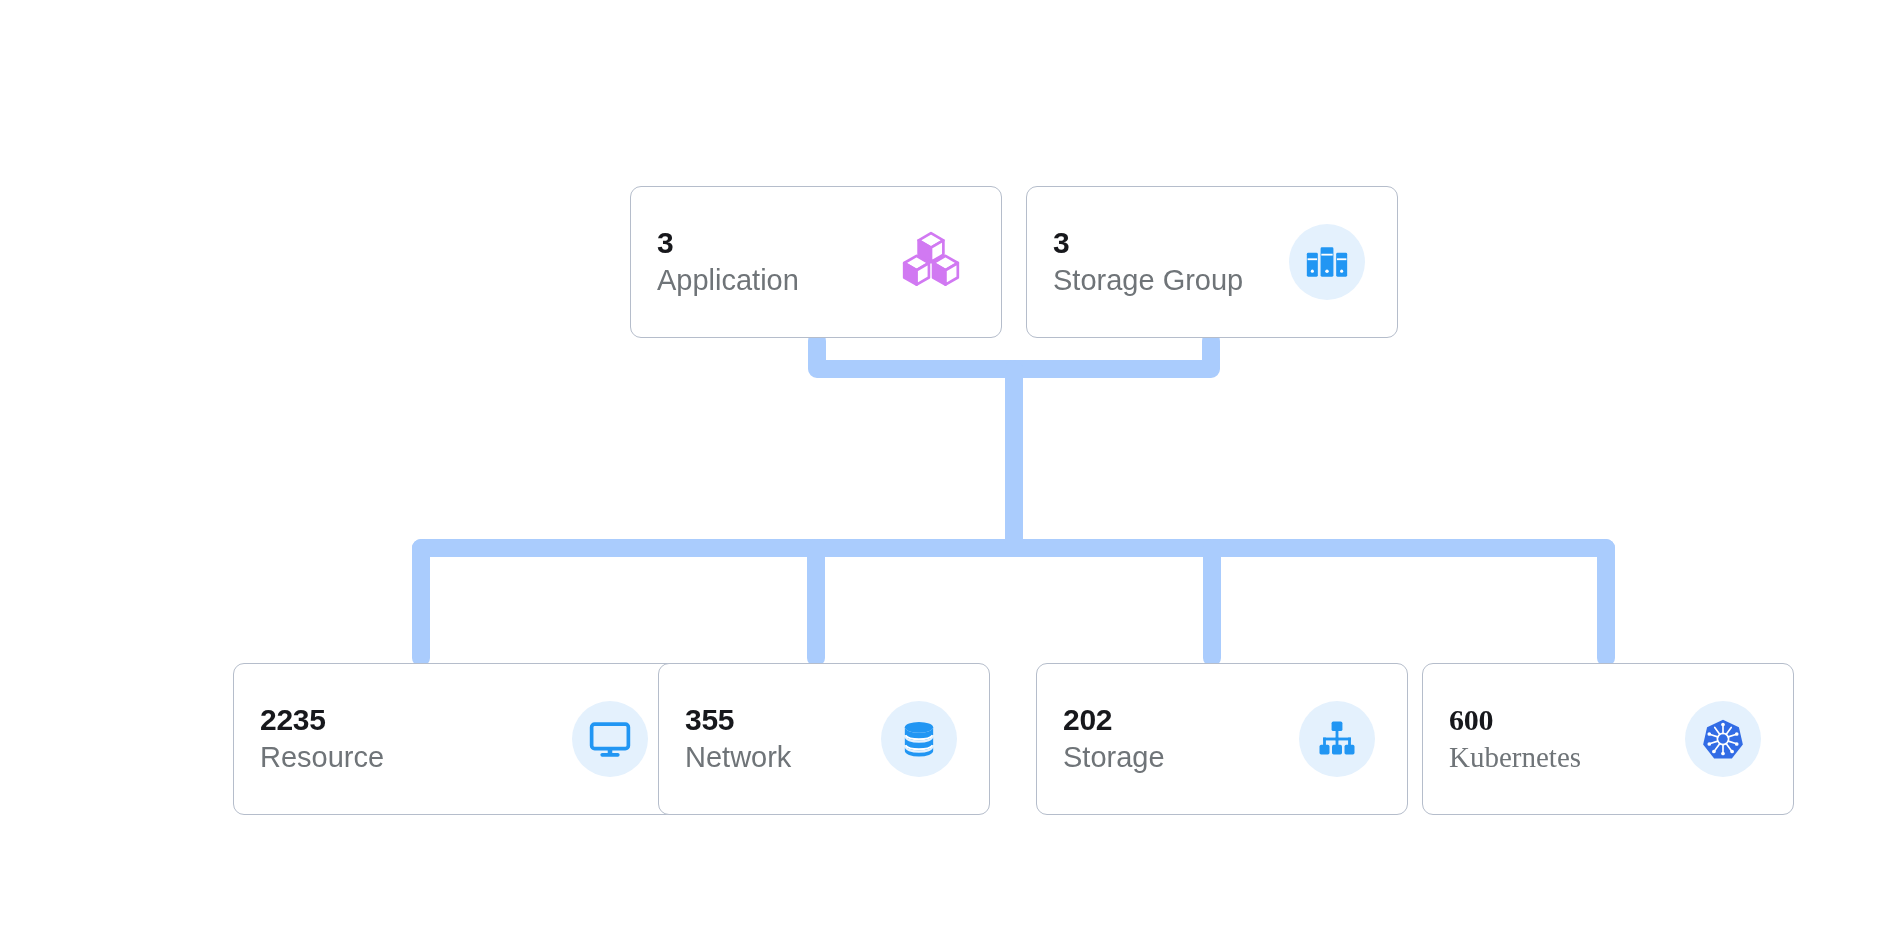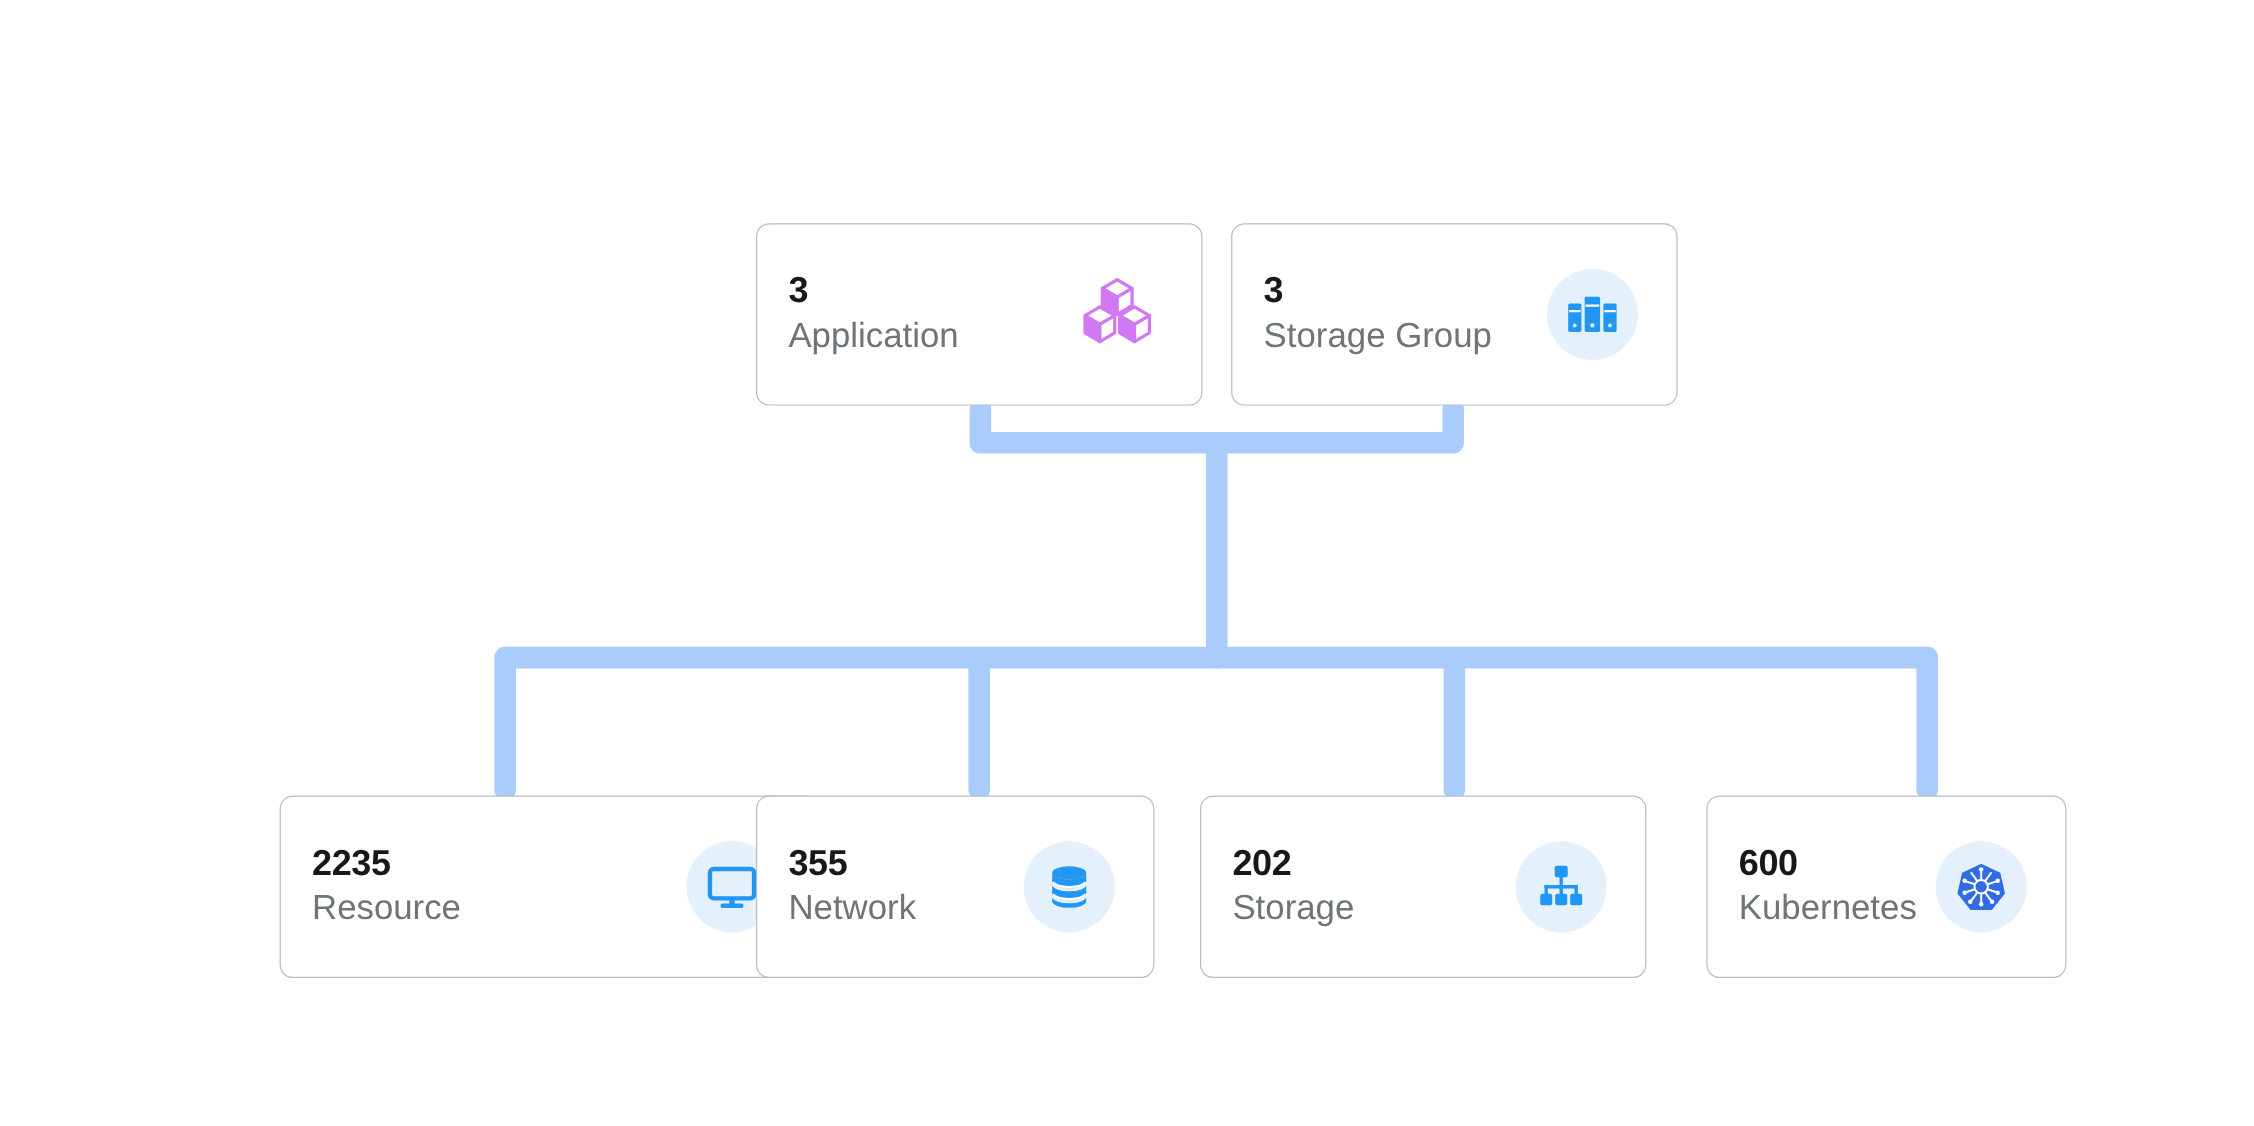--- a/index.html
+++ b/index.html
@@ -86,7 +86,7 @@
 
   
   #card-compute    { left: 233px;  top: 663px; width: 448px; height: 152px; }
-  #card-storage    { left: 630px;  top: 663px; width: 332px; height: 152px; }
+  #card-storage    { left: 658px;  top: 663px; width: 332px; height: 152px; }
   #card-network    { left: 1000px; top: 663px; width: 372px; height: 152px; }
   #card-kubernetes { left: 1422px; top: 663px; width: 300px; height: 152px; }
 </style>

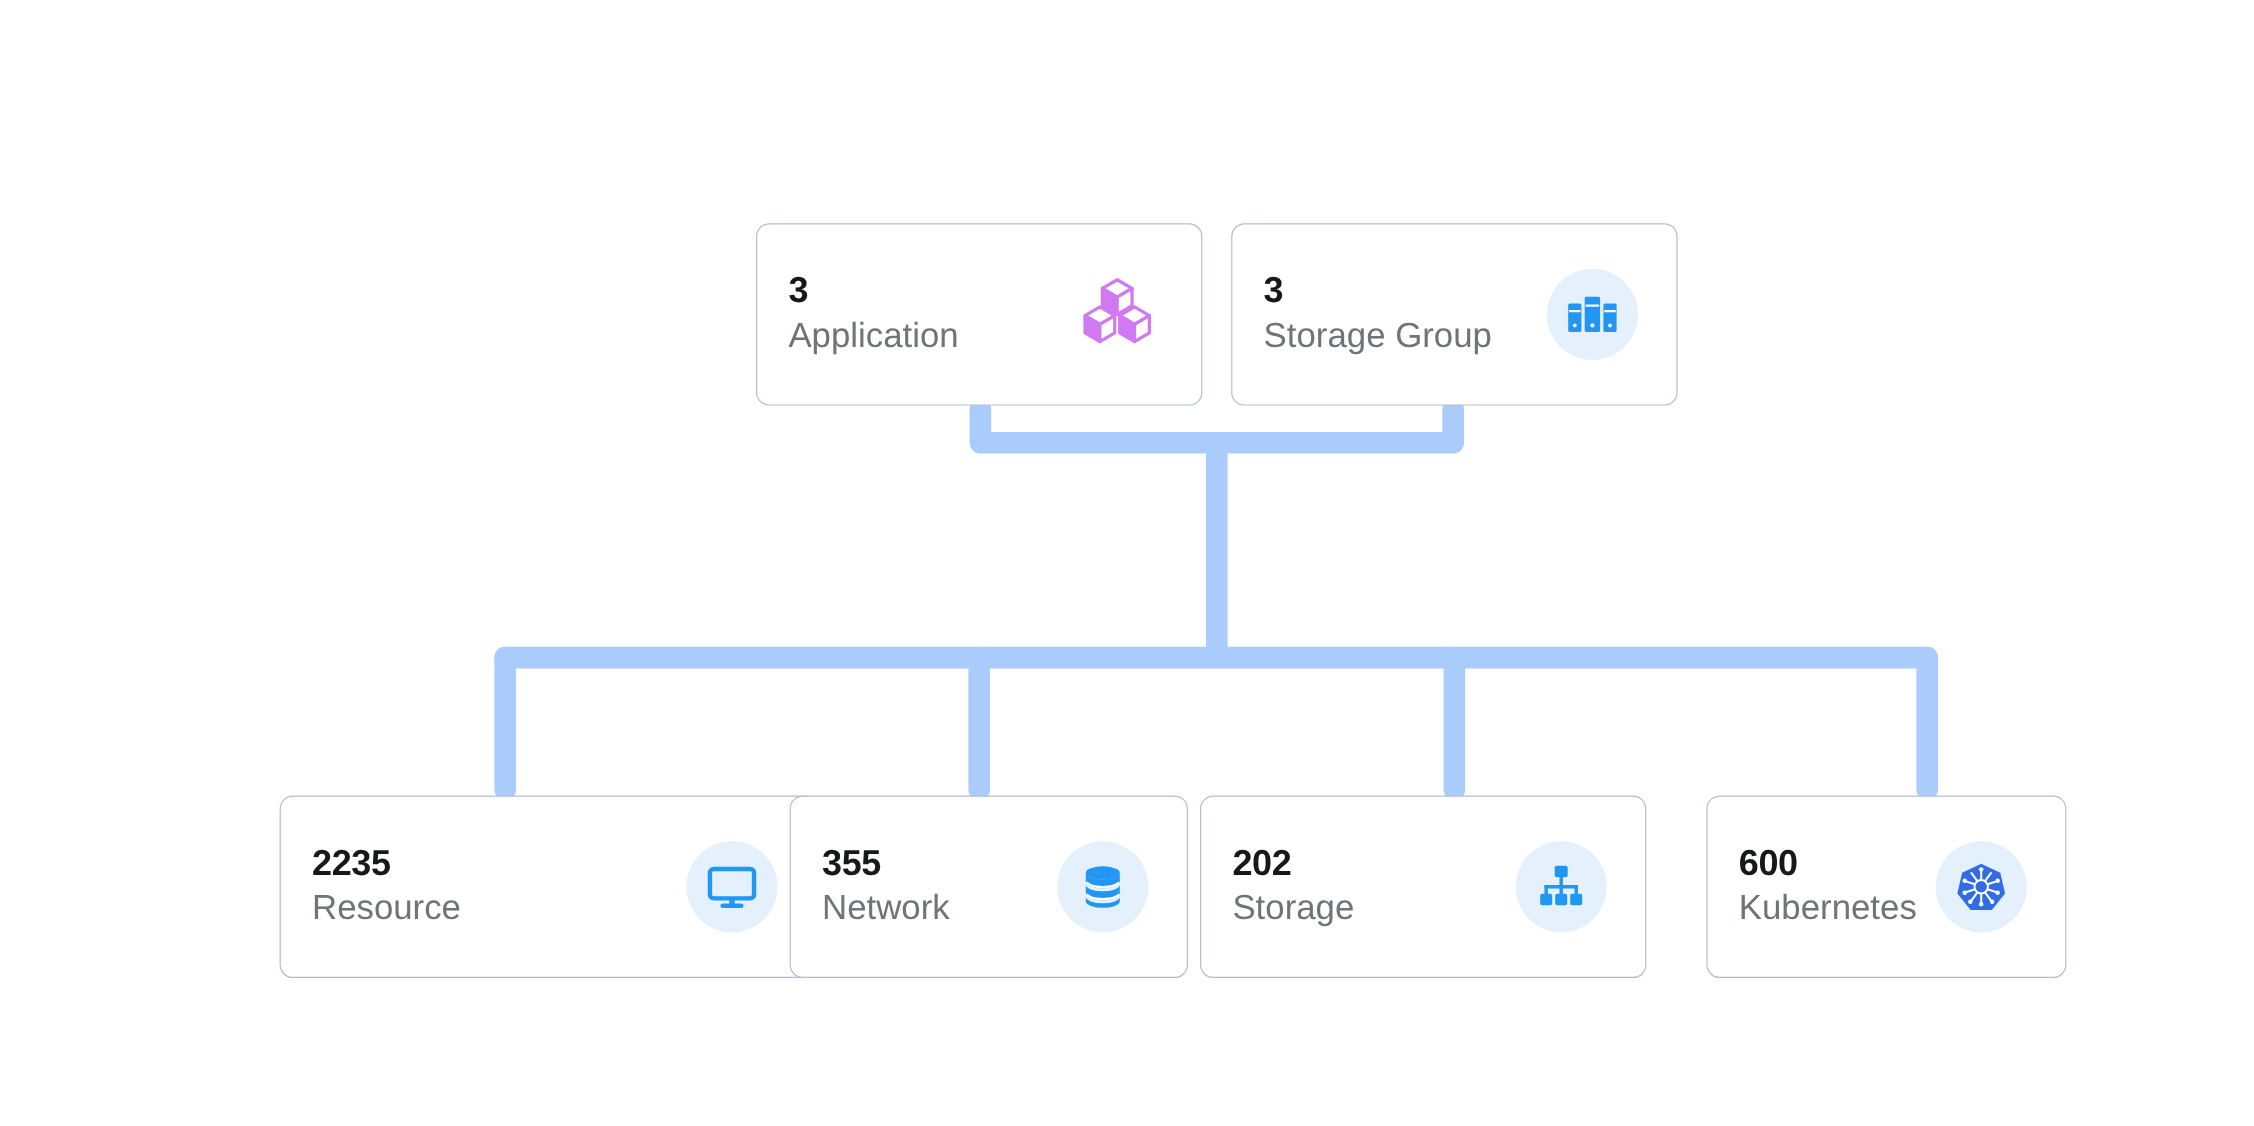--- a/index.html
+++ b/index.html
@@ -87,7 +87,7 @@
   
   #card-compute    { left: 233px;  top: 663px; width: 448px; height: 152px; }
   #card-storage    { left: 658px;  top: 663px; width: 332px; height: 152px; }
-  #card-network    { left: 1000px; top: 663px; width: 372px; height: 152px; }
+  #card-network    { left: 1036px; top: 663px; width: 372px; height: 152px; }
   #card-kubernetes { left: 1422px; top: 663px; width: 300px; height: 152px; }
 </style>
 </head>

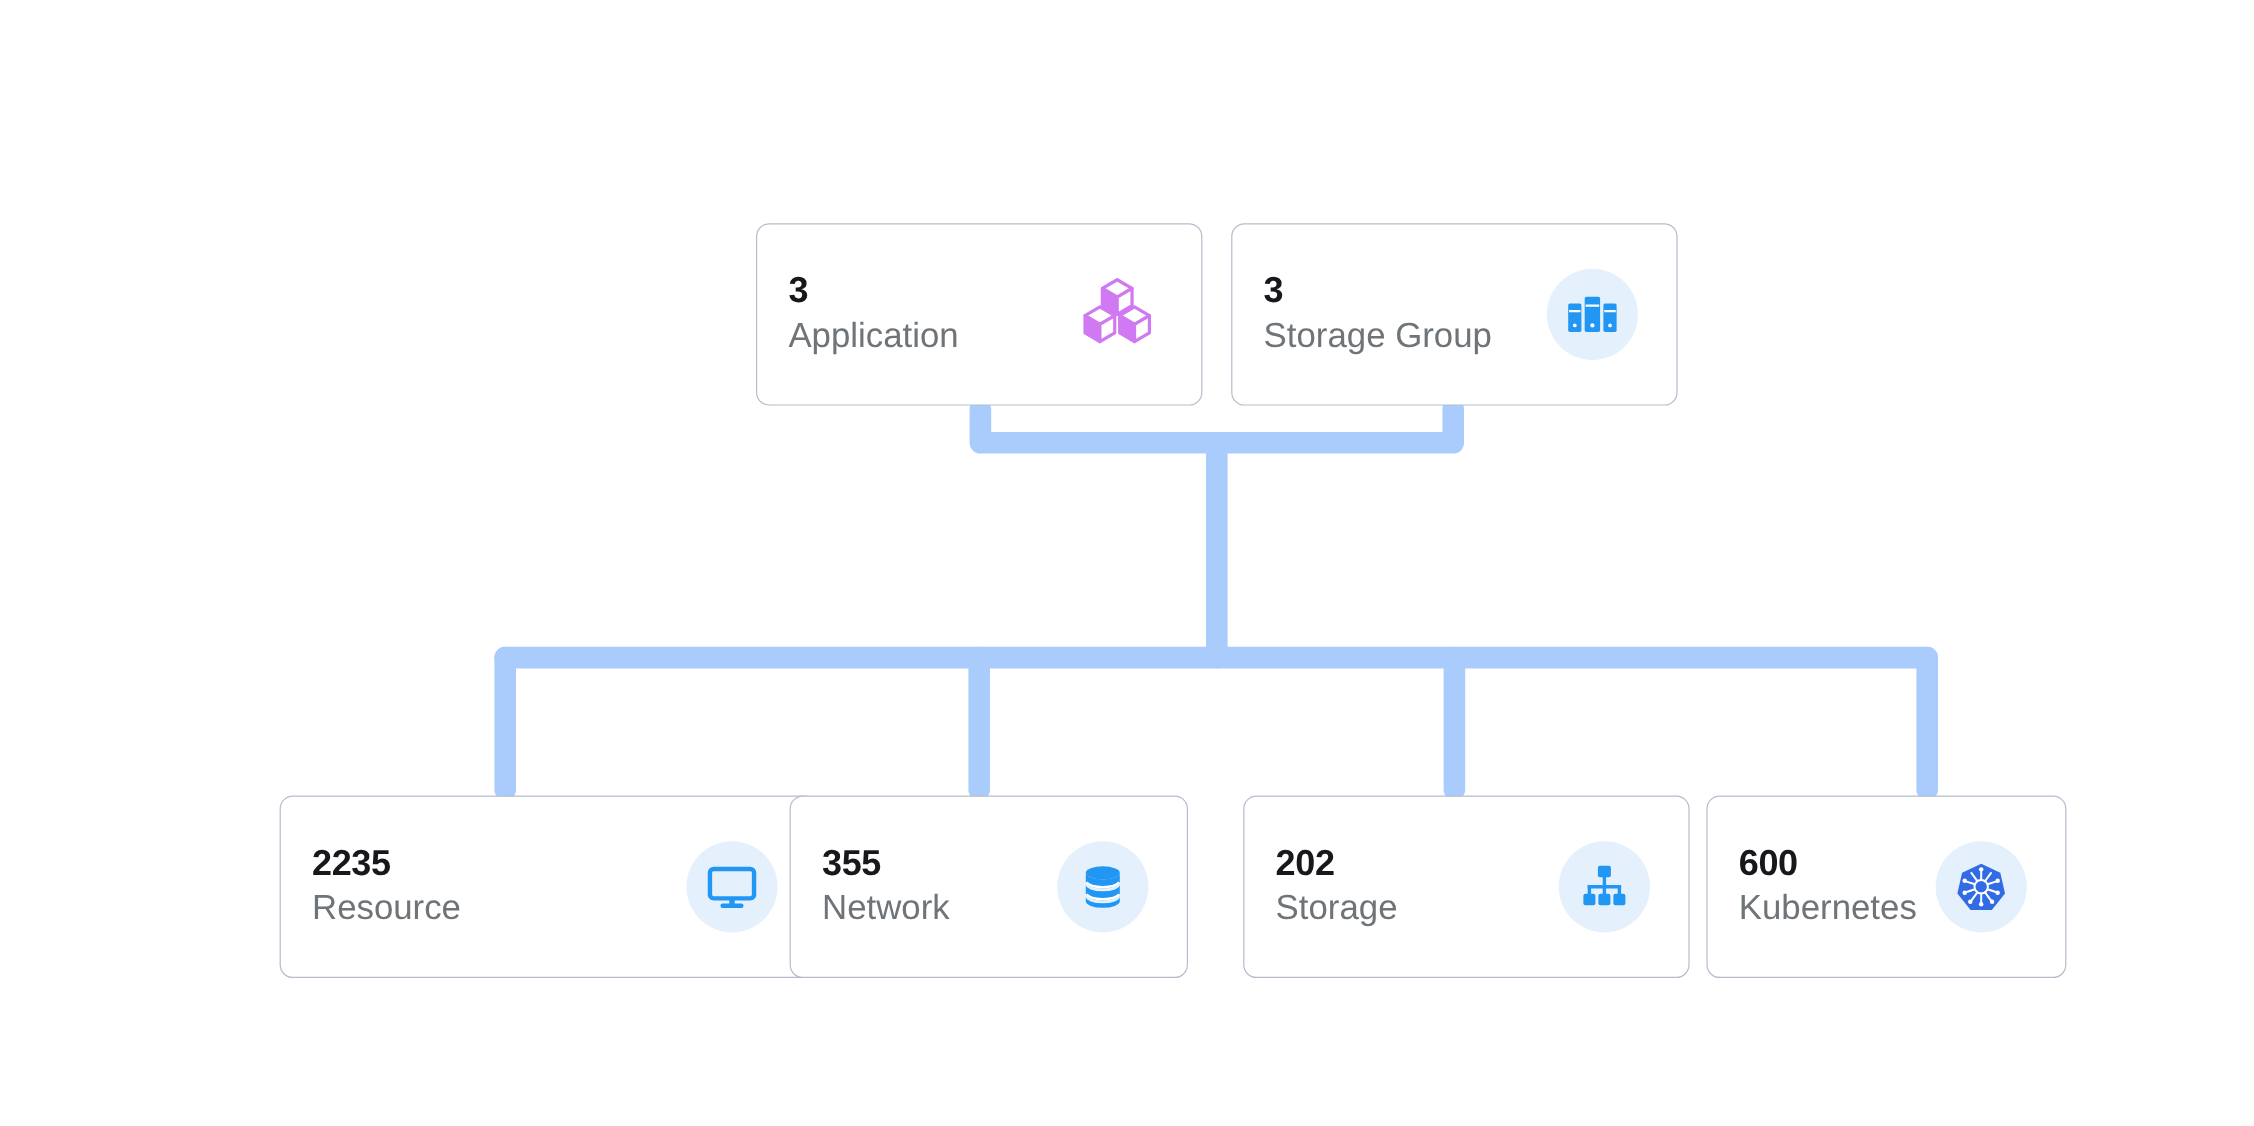--- a/index.html
+++ b/index.html
@@ -88,7 +88,7 @@
   #card-compute    { left: 233px;  top: 663px; width: 448px; height: 152px; }
   #card-storage    { left: 658px;  top: 663px; width: 332px; height: 152px; }
   #card-network    { left: 1036px; top: 663px; width: 372px; height: 152px; }
-  #card-kubernetes { left: 1422px; top: 663px; width: 300px; height: 152px; }
+  #card-kubernetes { left: 1422px; top: 663px; width: 372px; height: 152px; font-family: Liberation Serif, serif; }
 </style>
 </head>
 <body>

